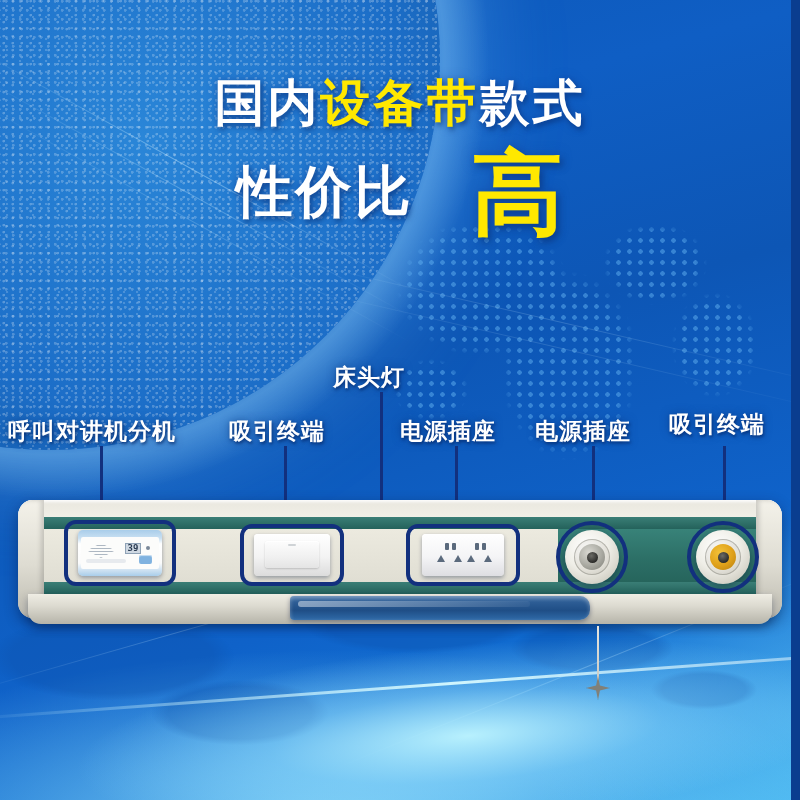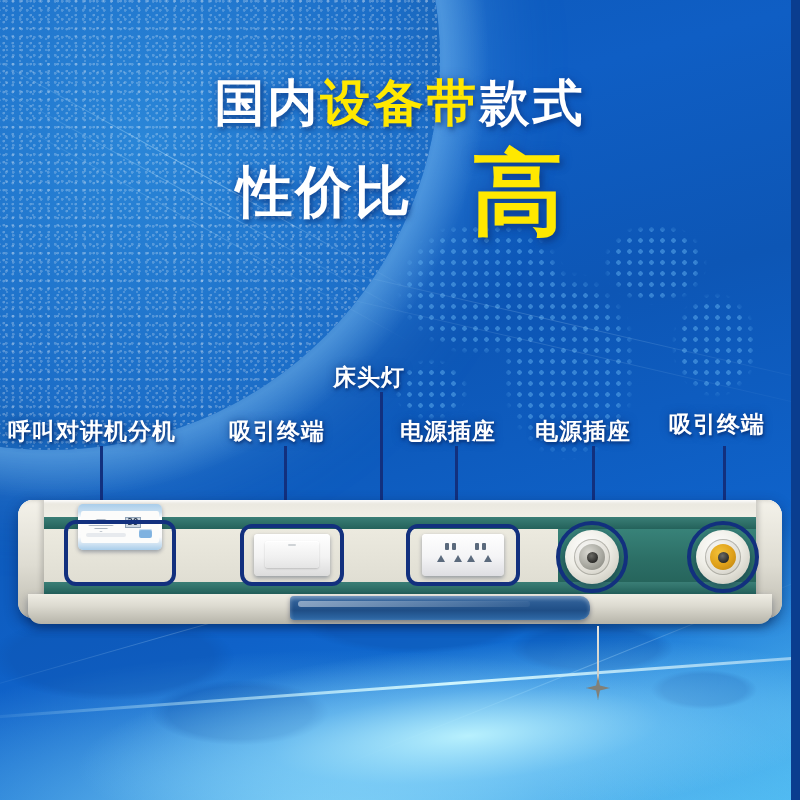--- a/index.html
+++ b/index.html
@@ -124,7 +124,7 @@
 
   
   .dev{position:absolute;}
-  .intercom{left:78px;top:504px;width:84px;height:46px;border-radius:5px;
+  .intercom{left:78px;top:530px;width:84px;height:46px;border-radius:5px;
     background:linear-gradient(180deg,#a9cdea,#c9e0f2 18%,#ffffff 30%,#fbfbfb 72%,#a9cdea 100%);
     box-shadow:0 2px 4px rgba(0,20,60,.35);}
   .ic-face{position:absolute;left:3px;right:3px;top:7px;bottom:7px;background:#fcfcfb;border-radius:2px;}

